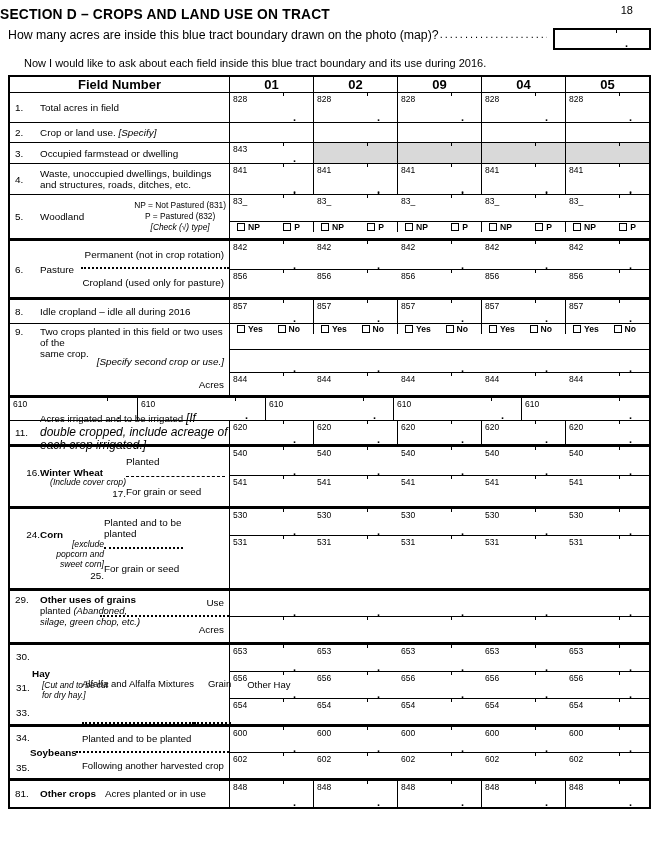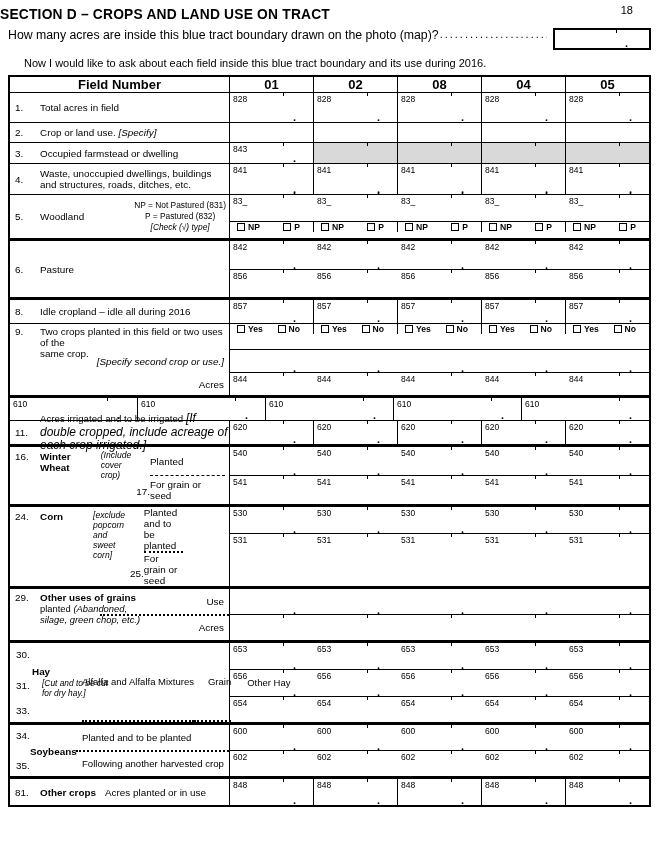--- a/index.html
+++ b/index.html
@@ -116,7 +116,7 @@
       <div class="lbl">Field Number</div>
       <div class="vc">01</div>
       <div class="vc">02</div>
-      <div class="vc">08</div>
+      <div class="vc">09</div>
       <div class="vc">04</div>
       <div class="vc">05</div>
     </div>

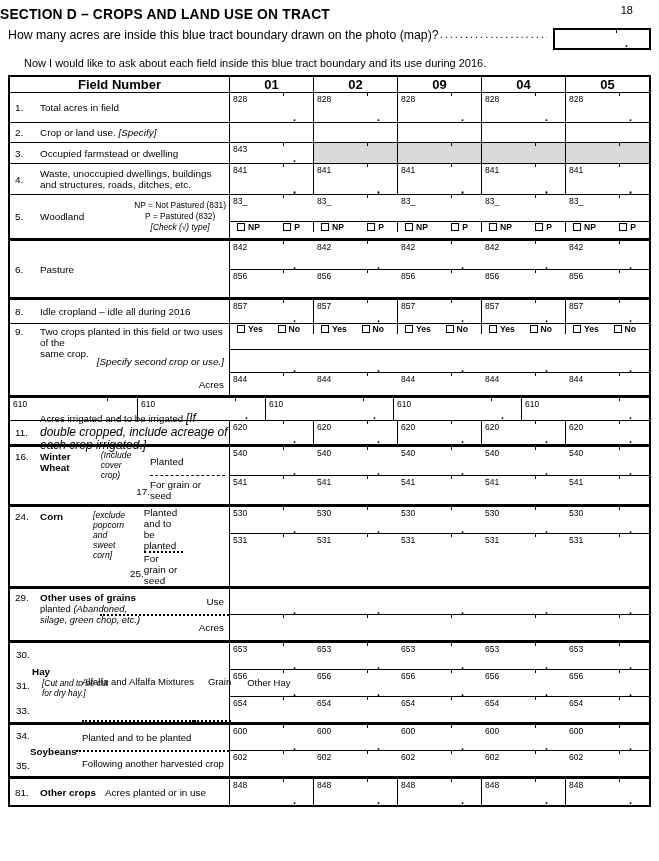--- a/index.html
+++ b/index.html
@@ -281,6 +281,10 @@
       <div class="lbl lbl-r6">
         <span class="num">6.</span>
         <span>Pasture</span>
+        <div class="sublbls">
+          <div class="slb dotb sh28">Permanent (not in crop rotation)</div>
+          <div class="slb sh27">Cropland (used only for pasture)</div>
+        </div>
       </div>
       <div class="subs">
         <div class="subrow sh28">

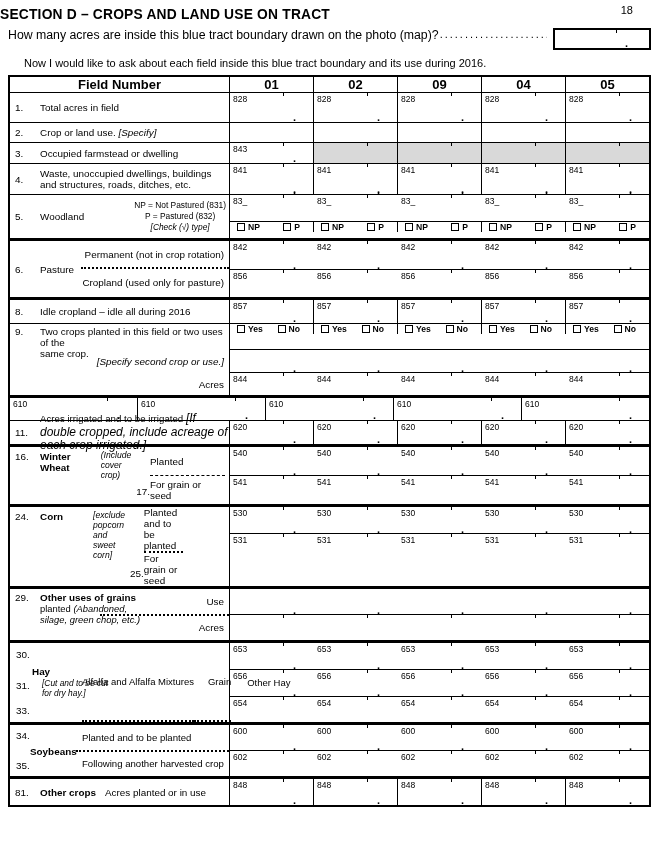--- a/index.html
+++ b/index.html
@@ -64,7 +64,7 @@
   .z3 { flex:1; }
 
   .lbl-group { display:flex; }
-  .gleft { display:flex; flex-direction:row; padding-top:4px; box-sizing:border-box; }
+  .gleft { display:flex; flex-direction:column; padding-top:20px; box-sizing:border-box;text-align:right; }
   .gleft-ww { flex:0 0 116px; } .gleft-corn { flex:0 0 94px; }
   .gl1 { display:flex; }
   .gitalic { font-size:8.6px; font-style:italic; padding-left:30px; line-height:1.15; }

